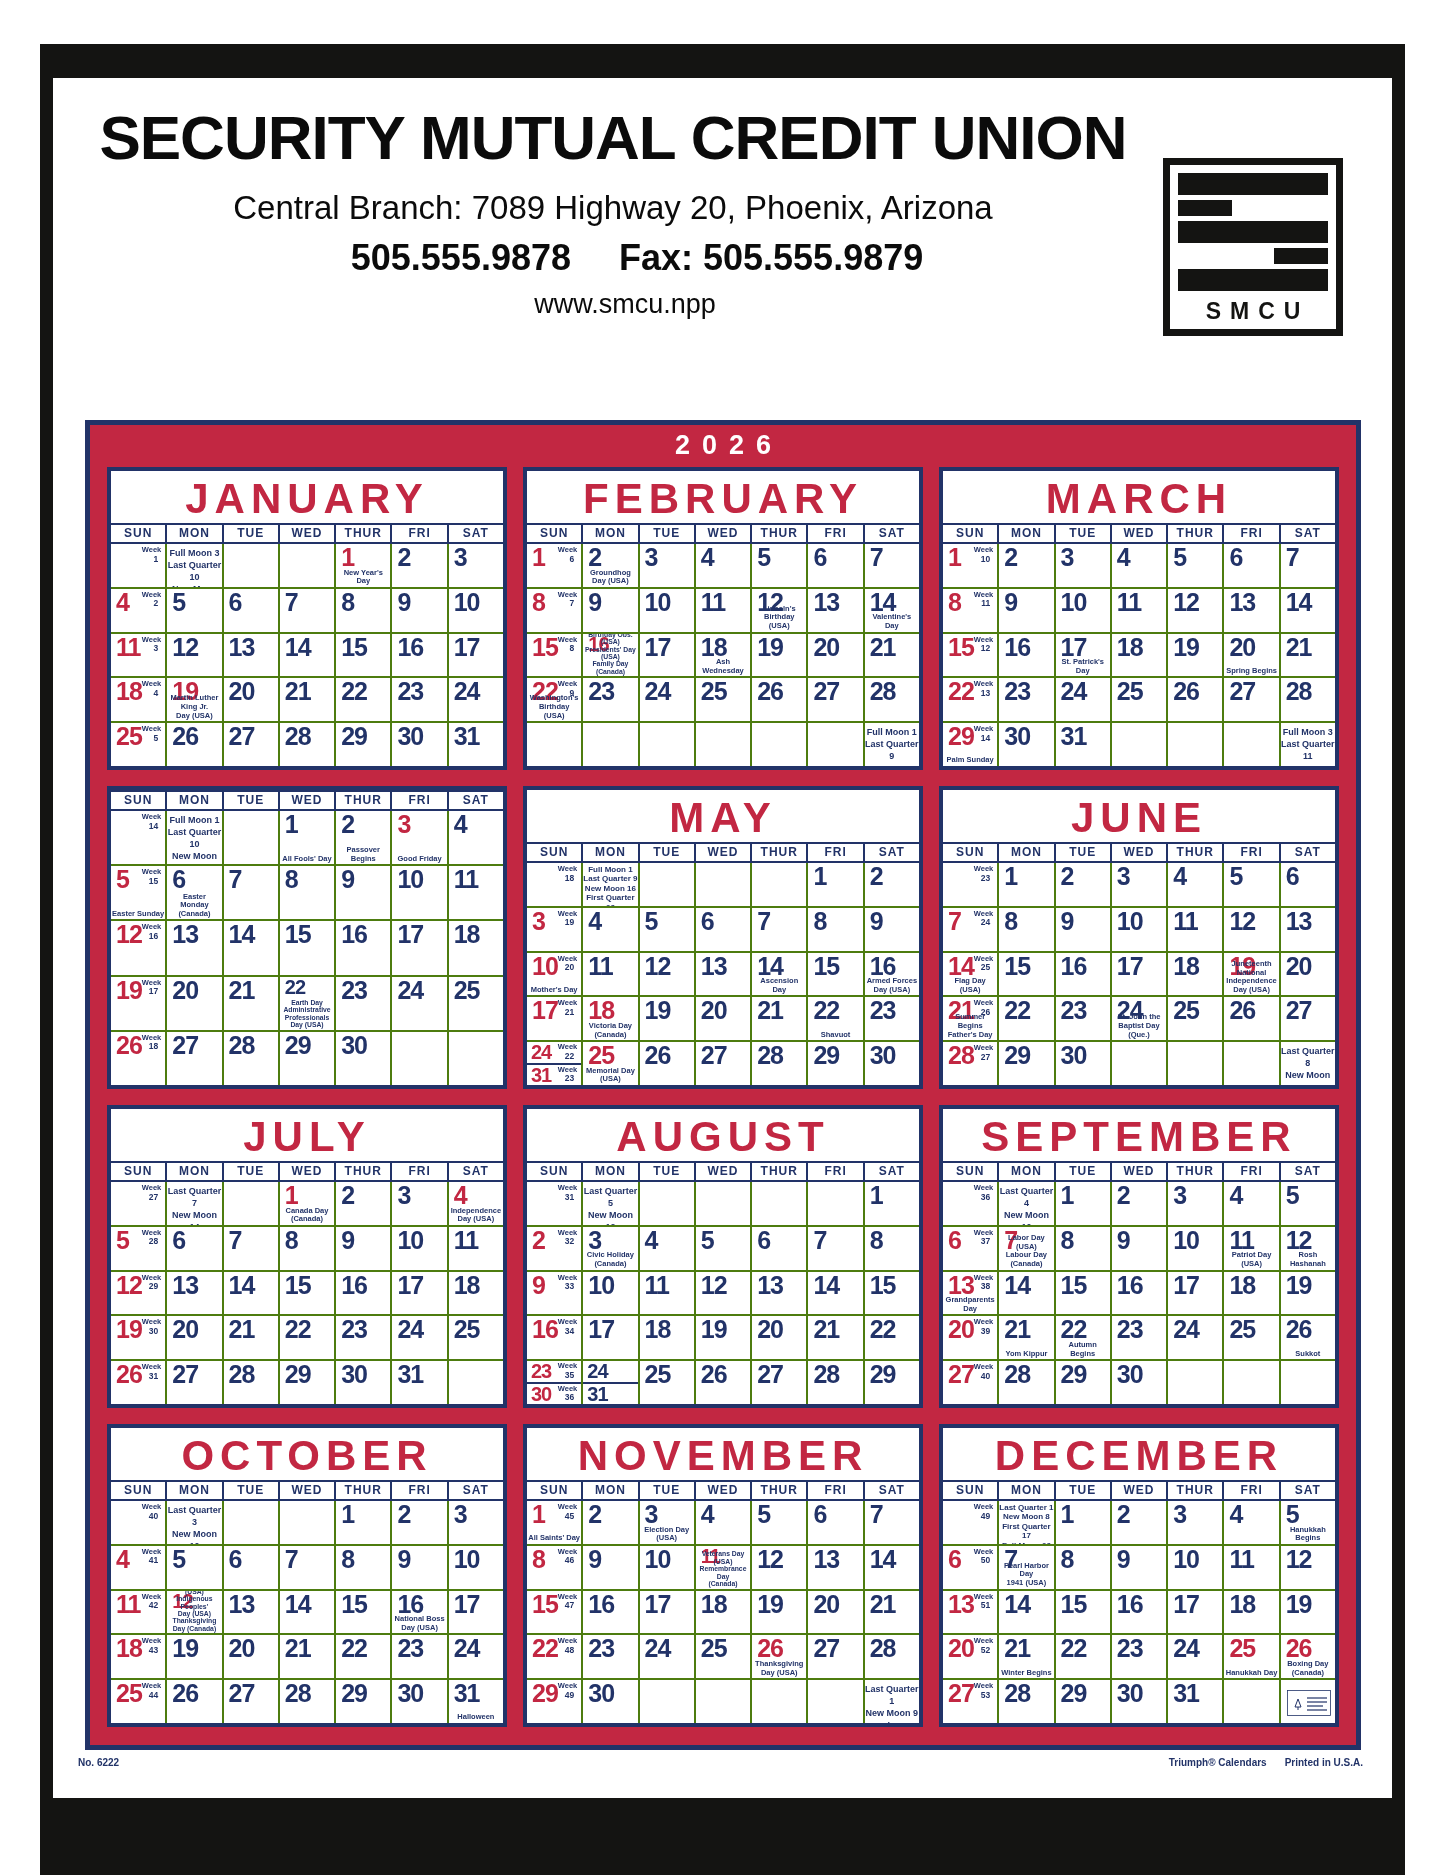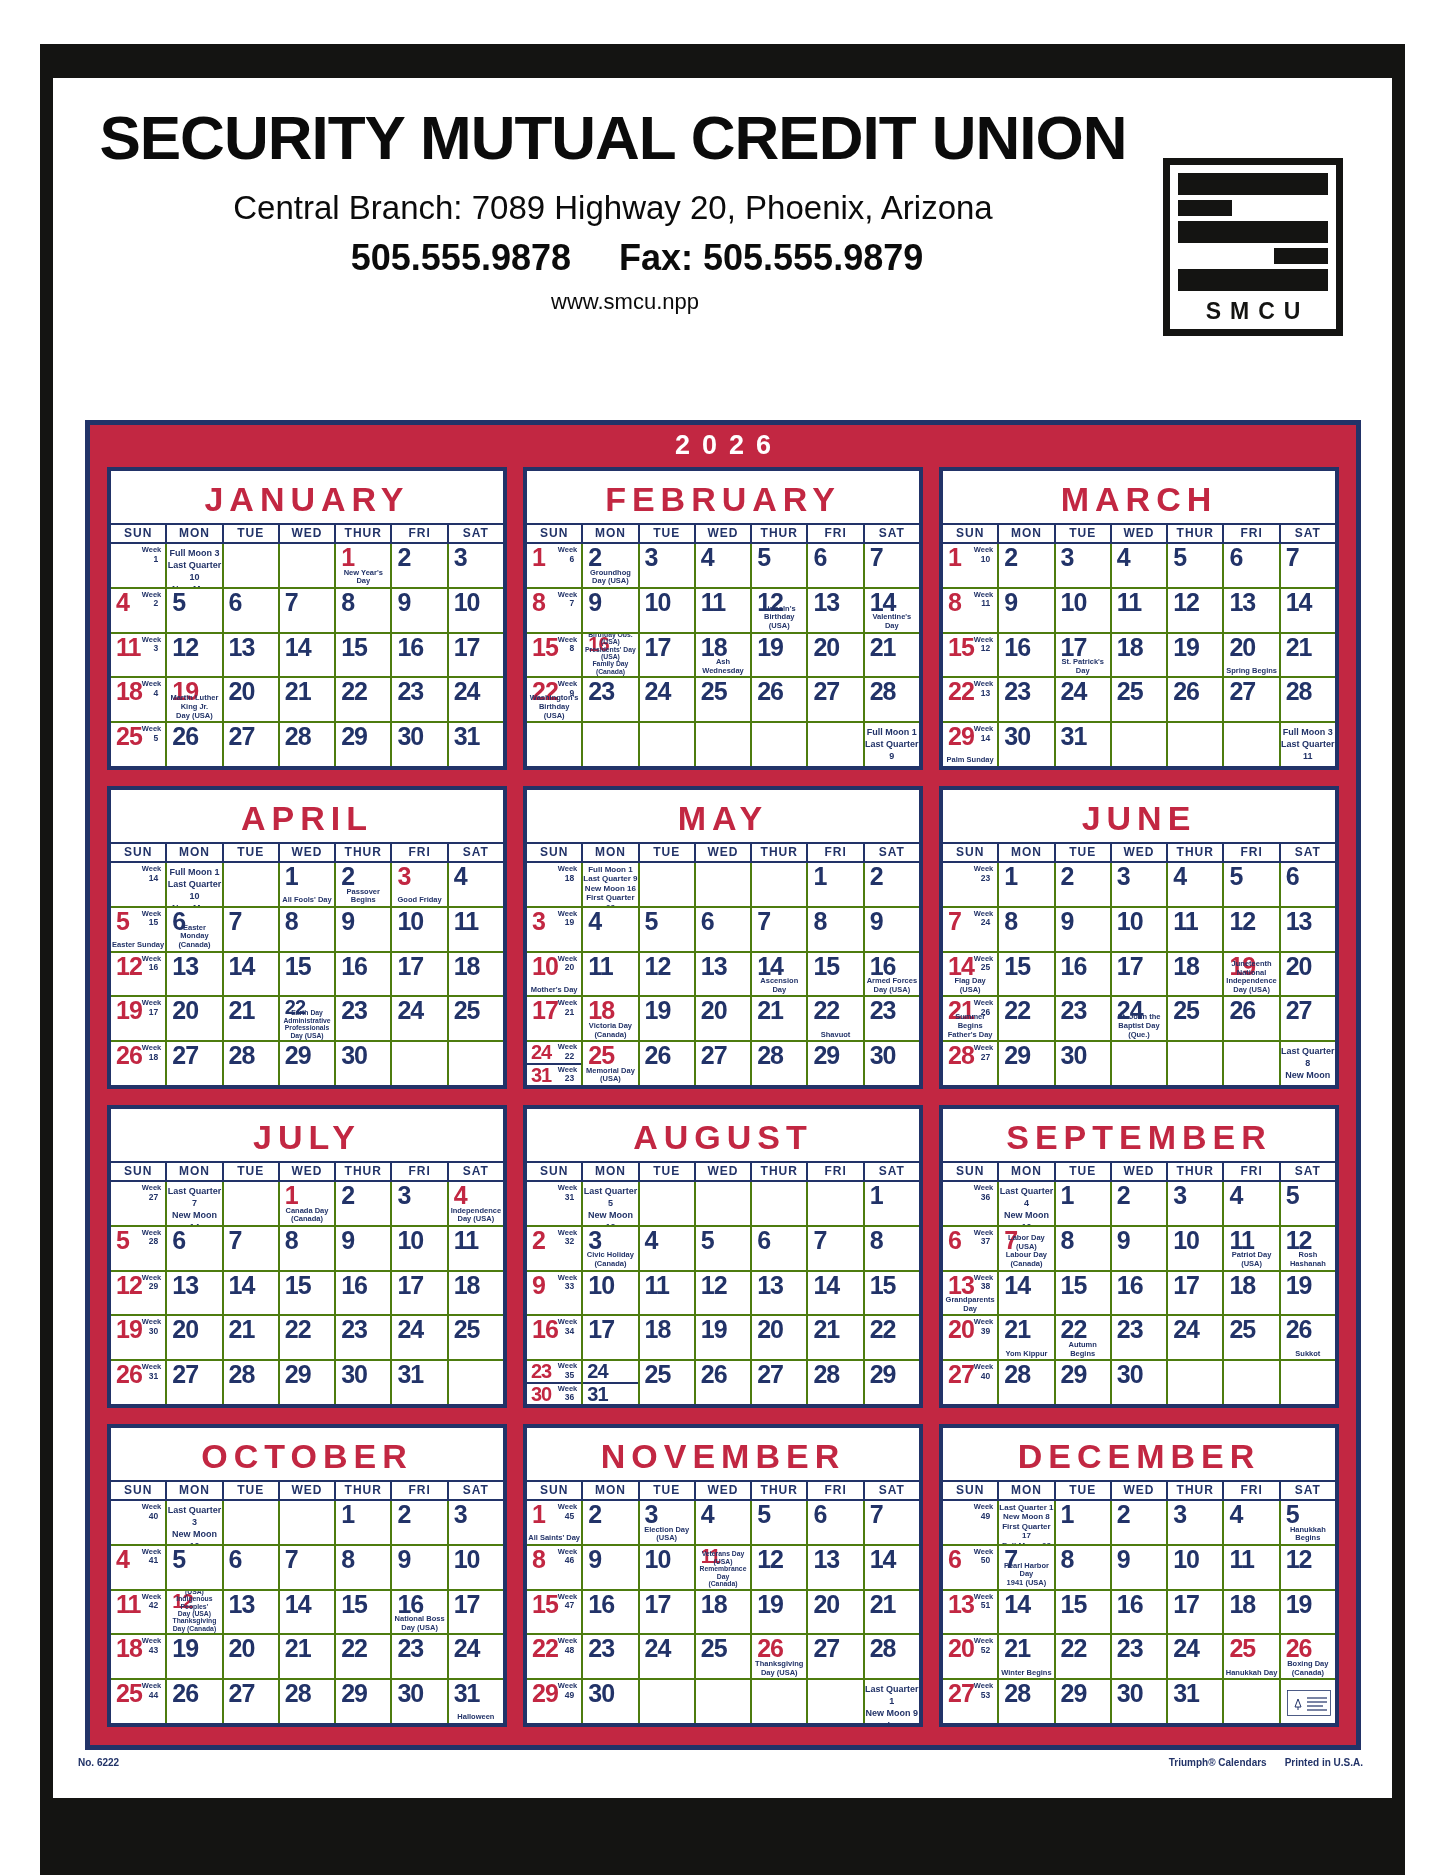--- a/index.html
+++ b/index.html
@@ -14,7 +14,7 @@
   .h-addr{font-size:33px;margin-top:16px;}
   .h-phone{font-size:36px;font-weight:bold;margin-top:10px;margin-left:48px;}
   .h-phone .gap{margin-left:48px;}
-  .h-web{font-size:22px;margin-top:10px;padding-left:24px;}
+  .h-web{font-size:27px;margin-top:10px;padding-left:24px;}
   
   .logo{position:absolute;left:1163px;top:158px;width:180px;height:178px;border:7px solid #141412;
         box-sizing:border-box;display:flex;flex-direction:column;gap:5px;padding:8px 8px 4px 8px;}

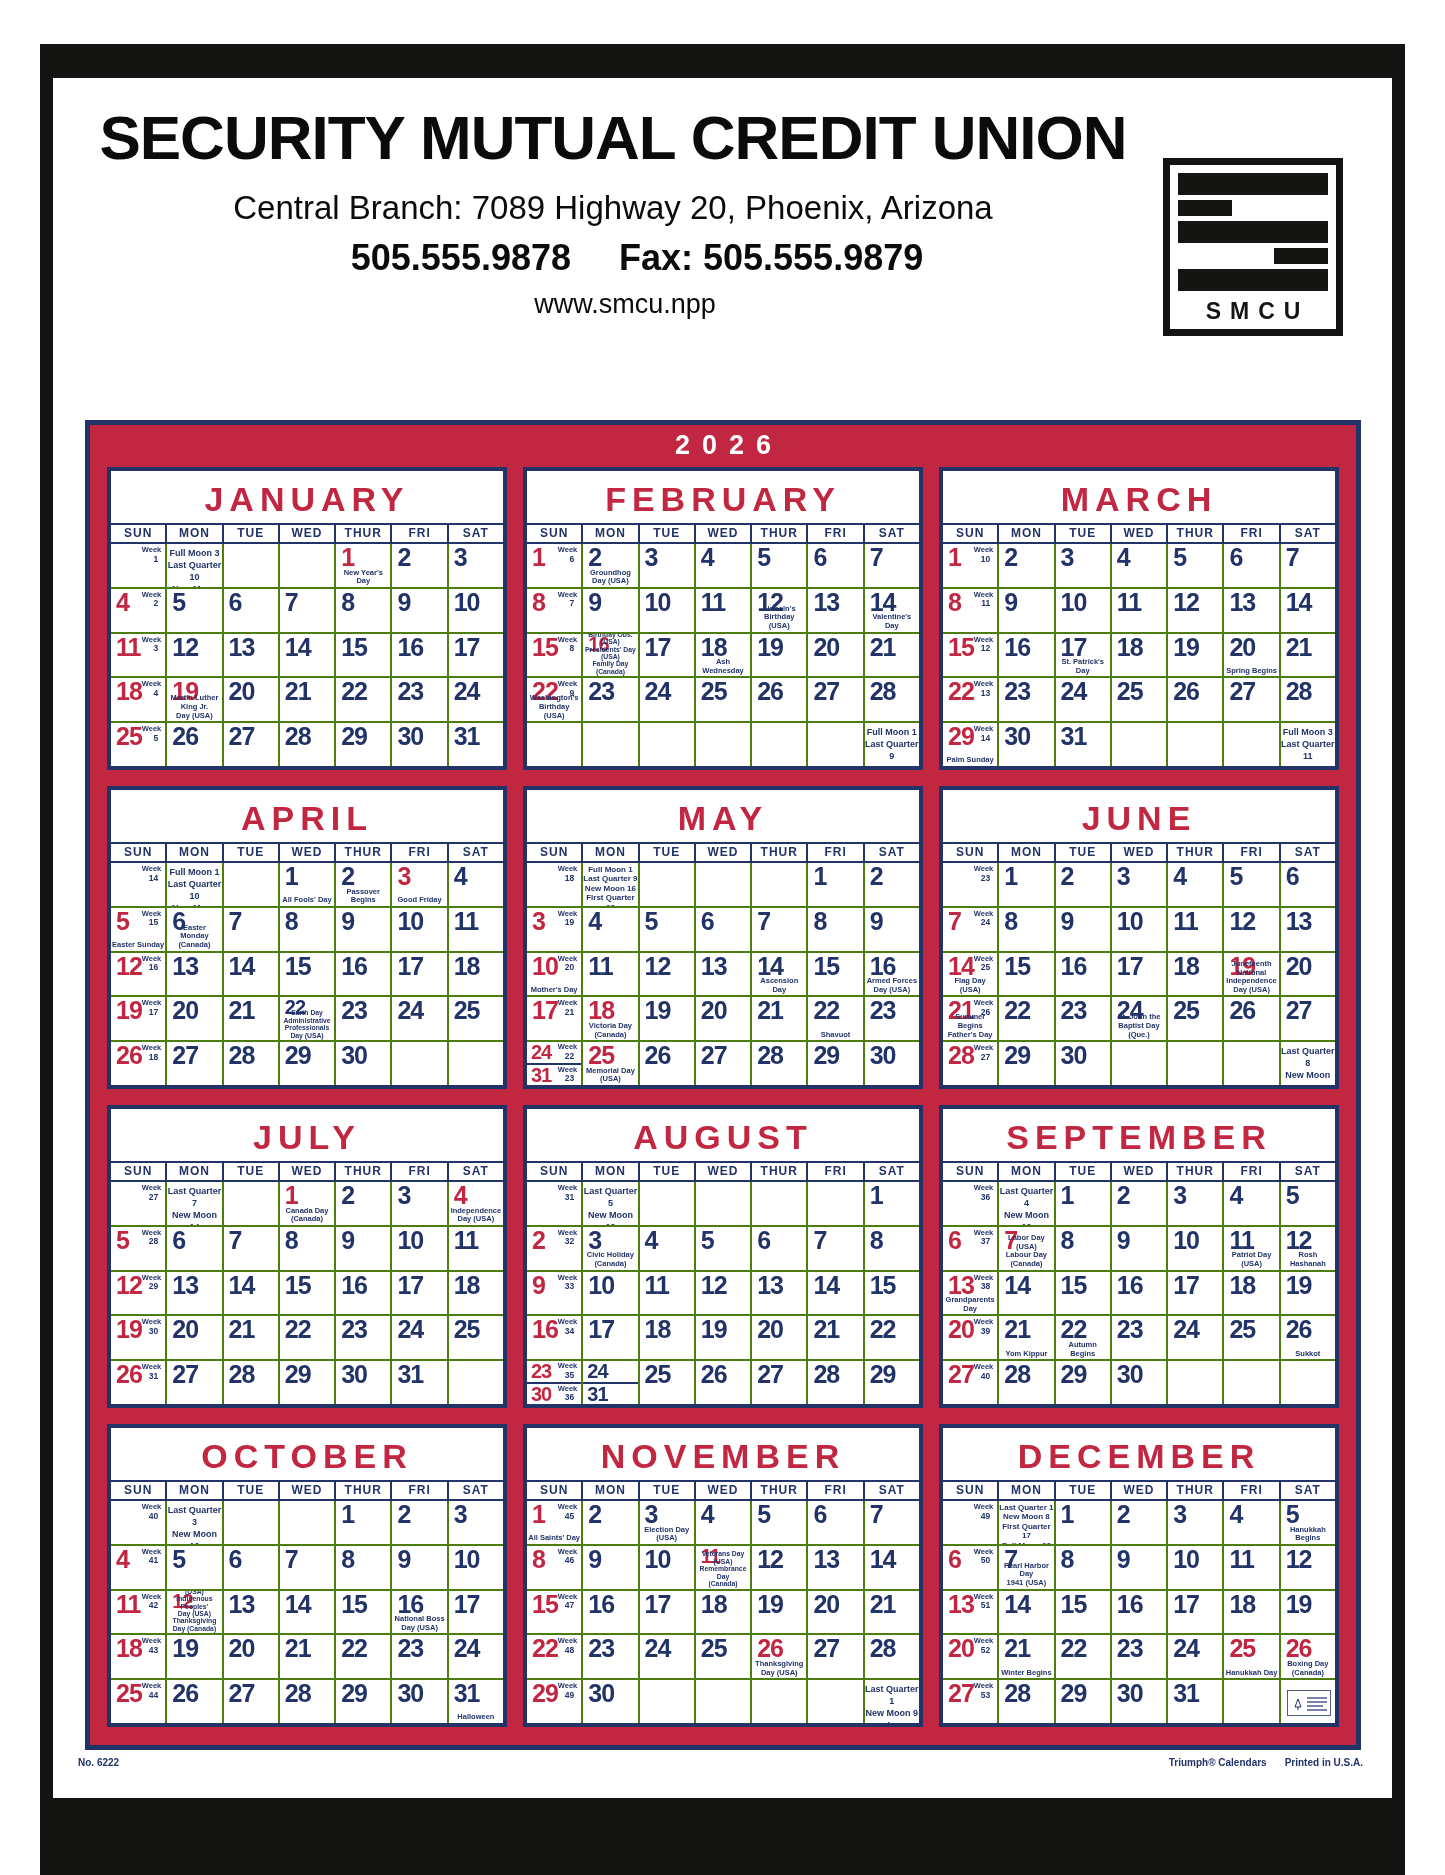--- a/index.html
+++ b/index.html
@@ -34,7 +34,7 @@
   .month{background:#ffffff;border:4px solid #223368;box-sizing:border-box;
          display:flex;flex-direction:column;}
   .mtitle{height:52px;line-height:56px;text-align:center;color:#c22742;font-weight:bold;
-          font-size:34px;letter-spacing:6px;white-space:nowrap;}
+          font-size:42px;letter-spacing:6px;white-space:nowrap;}
   .wdrow{display:grid;grid-template-columns:repeat(7,1fr);gap:2px;background:#223368;
          border-top:2px solid #223368;border-bottom:2px solid #223368;height:17px;}
   .wdc{background:#ffffff;color:#223368;font-size:12px;font-weight:bold;text-align:center;

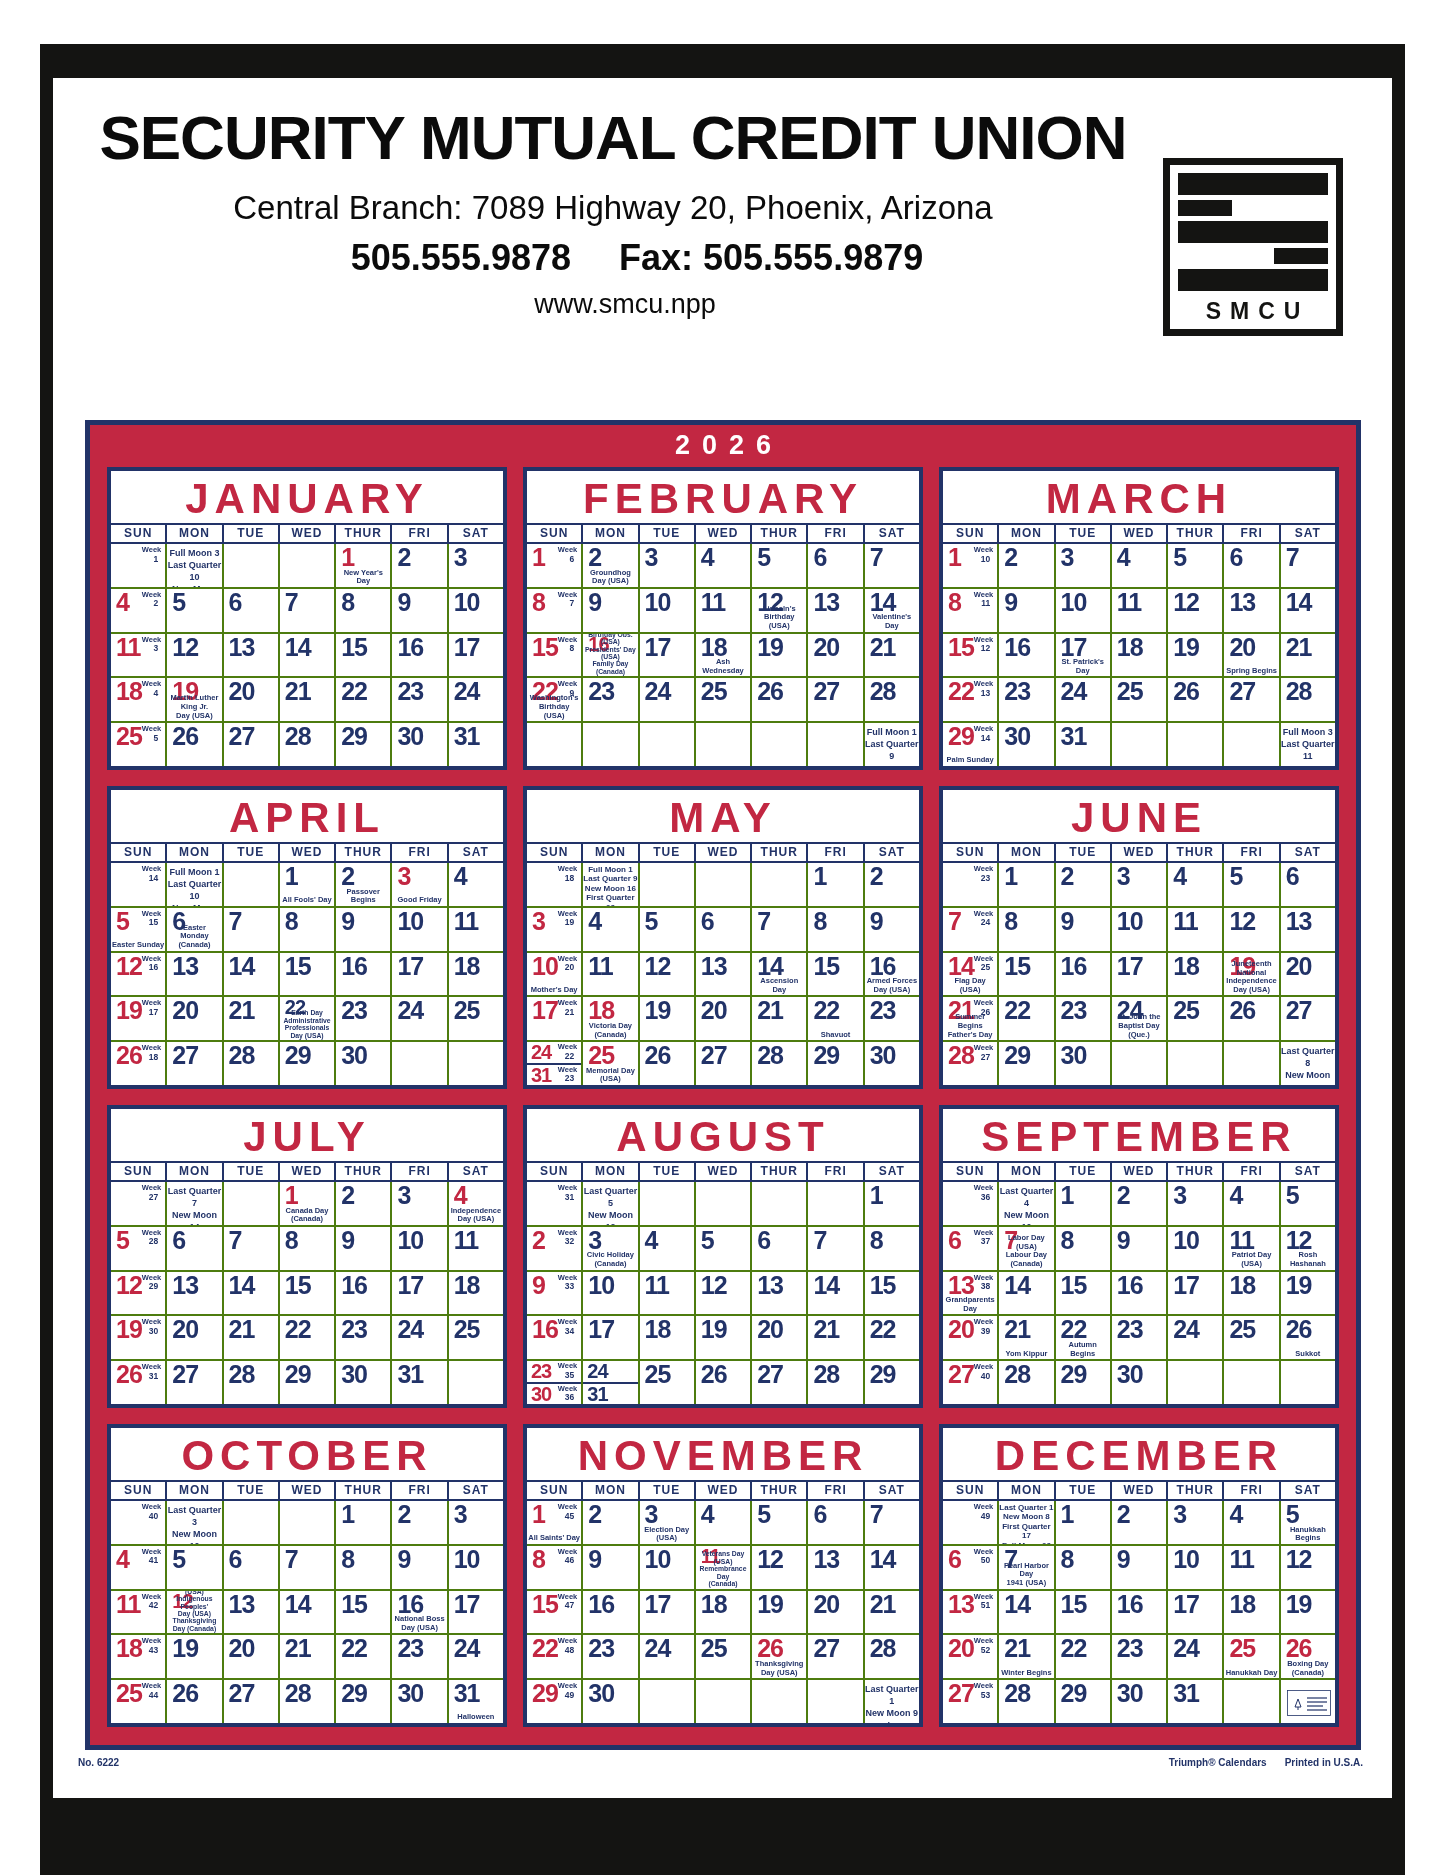--- a/index.html
+++ b/index.html
@@ -533,7 +533,6 @@
           </div>
         </div>
         <div class="month">
-          <div class="mtitle">APRIL</div>
           <div class="wdrow">
             <div class="wdc">SUN</div>
             <div class="wdc">MON</div>

